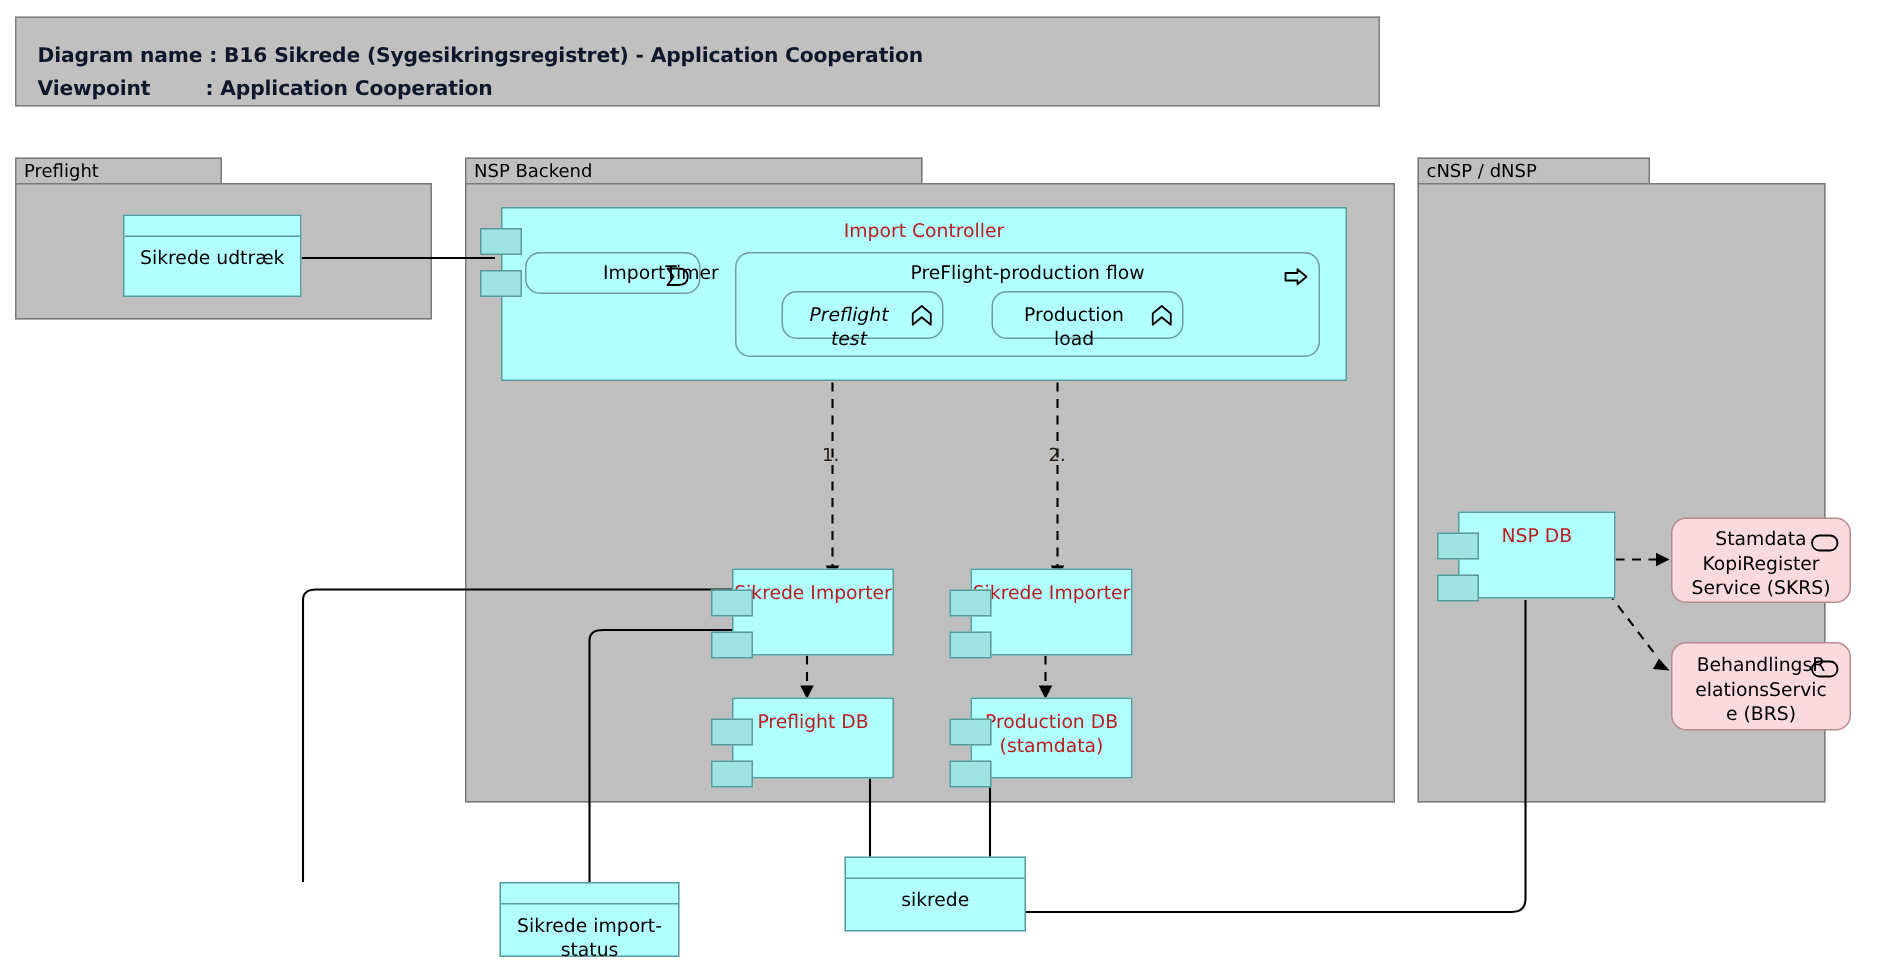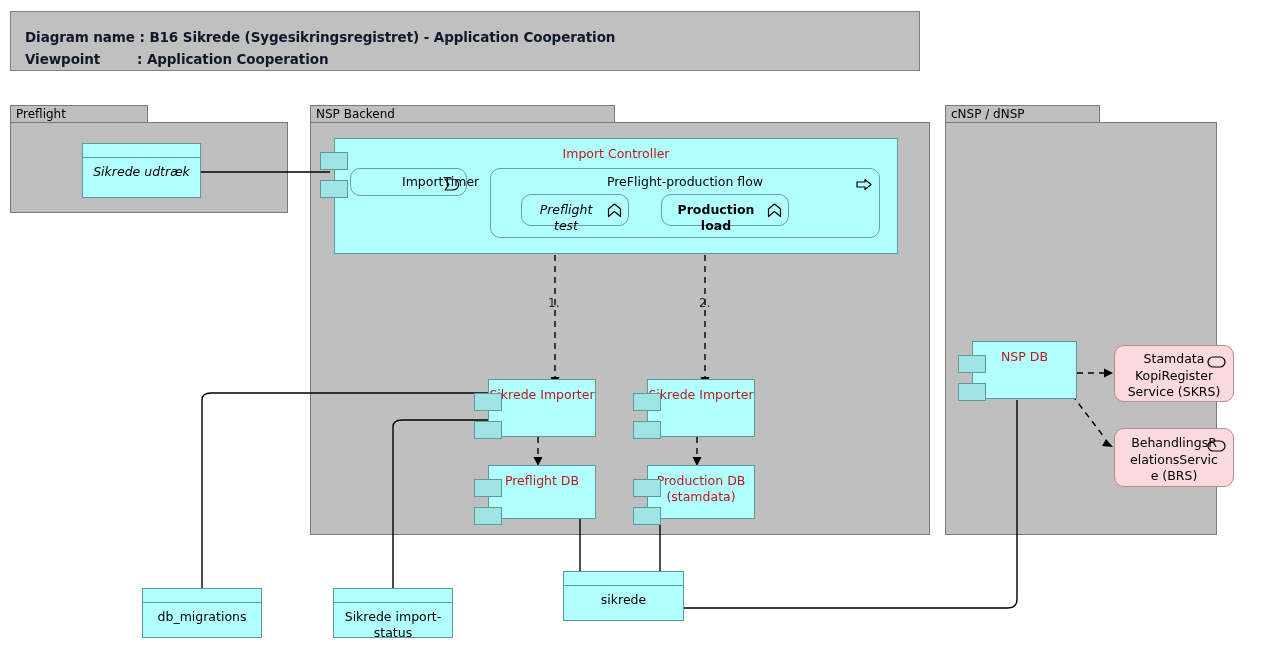--- a/index.html
+++ b/index.html
@@ -158,7 +158,7 @@
     <path d="M 1113 447 l -11 -1 l 4 -7 z" fill="#000"></path>
   </svg>
 
-  <div class="dataobj" style="left:82px;top:143px;width:119px;height:55px;font-style:italic;">
+  <div class="dataobj" style="left:82px;top:143px;width:119px;height:55px;">
     <div class="band"></div>
     <div class="dlabel">Sikrede udtræk</div>
   </div>

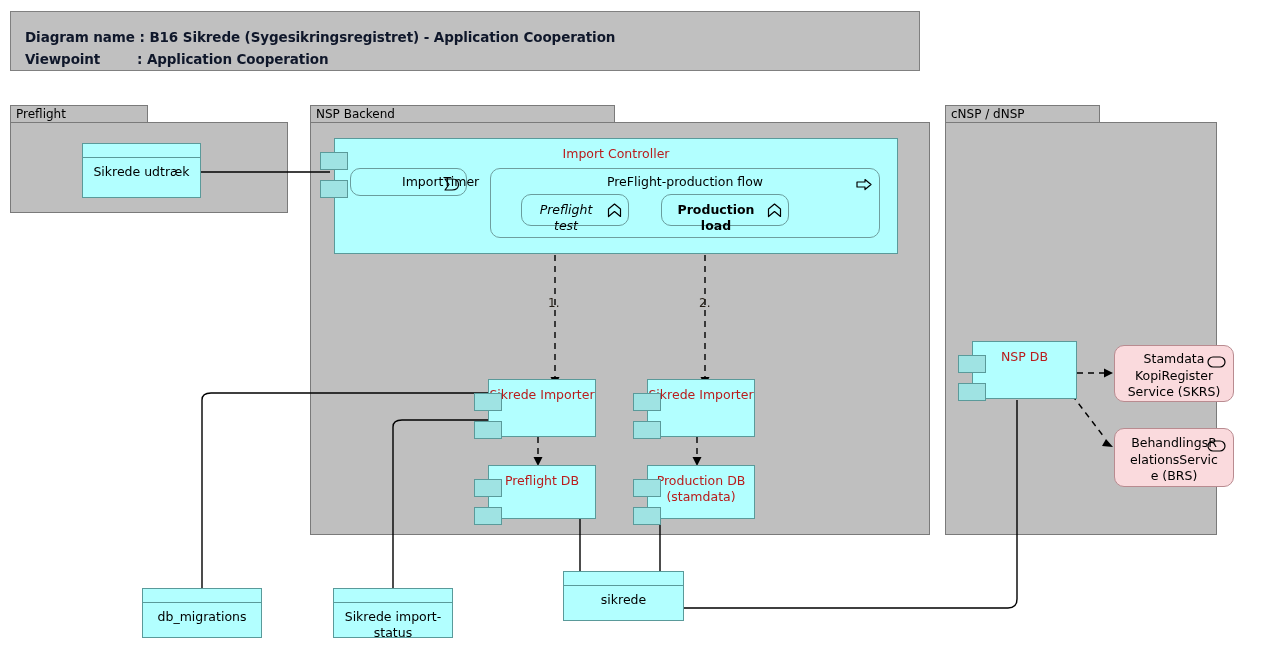--- a/index.html
+++ b/index.html
@@ -196,7 +196,7 @@
       </div>
 
       <div class="round" style="left:170px;top:25px;width:128px;height:32px;">
-        <div class="rlabel" style="top:7px;right:24px;left:6px;font-weight:bold;">Production load</div>
+        <div class="rlabel" style="top:7px;right:24px;left:6px;">Production load</div>
         <span class="icon" style="right:6px;top:8px;">
           <svg width="15" height="15" viewBox="0 0 15 15">
             <path d="M1.5 13.5 L1.5 6 L7.5 1 L13.5 6 L13.5 13.5 L7.5 8.5 Z" fill="none" stroke="#000" stroke-width="1.2" stroke-linejoin="round"></path>

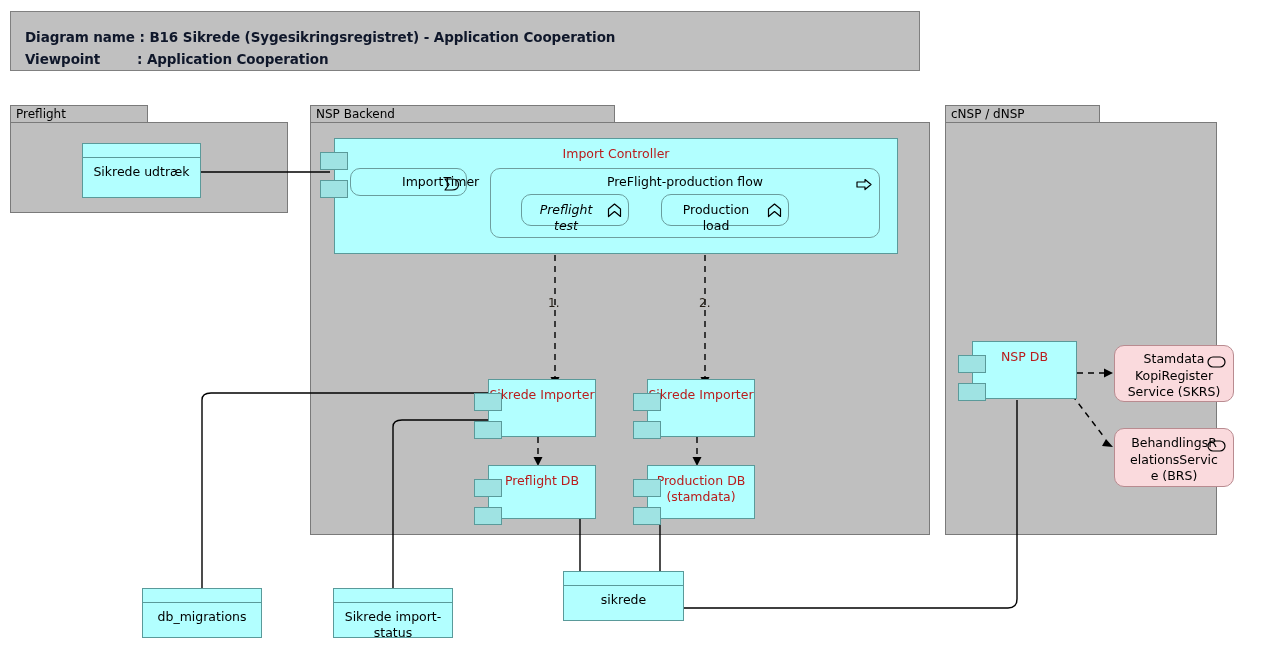--- a/index.html
+++ b/index.html
@@ -267,10 +267,6 @@
     </span>
   </div>
 
-  <div class="dataobj" style="left:142px;top:588px;width:120px;height:50px;">
-    <div class="band"></div>
-    <div class="dlabel">db_migrations</div>
-  </div>
 
   <div class="dataobj" style="left:333px;top:588px;width:120px;height:50px;">
     <div class="band"></div>

